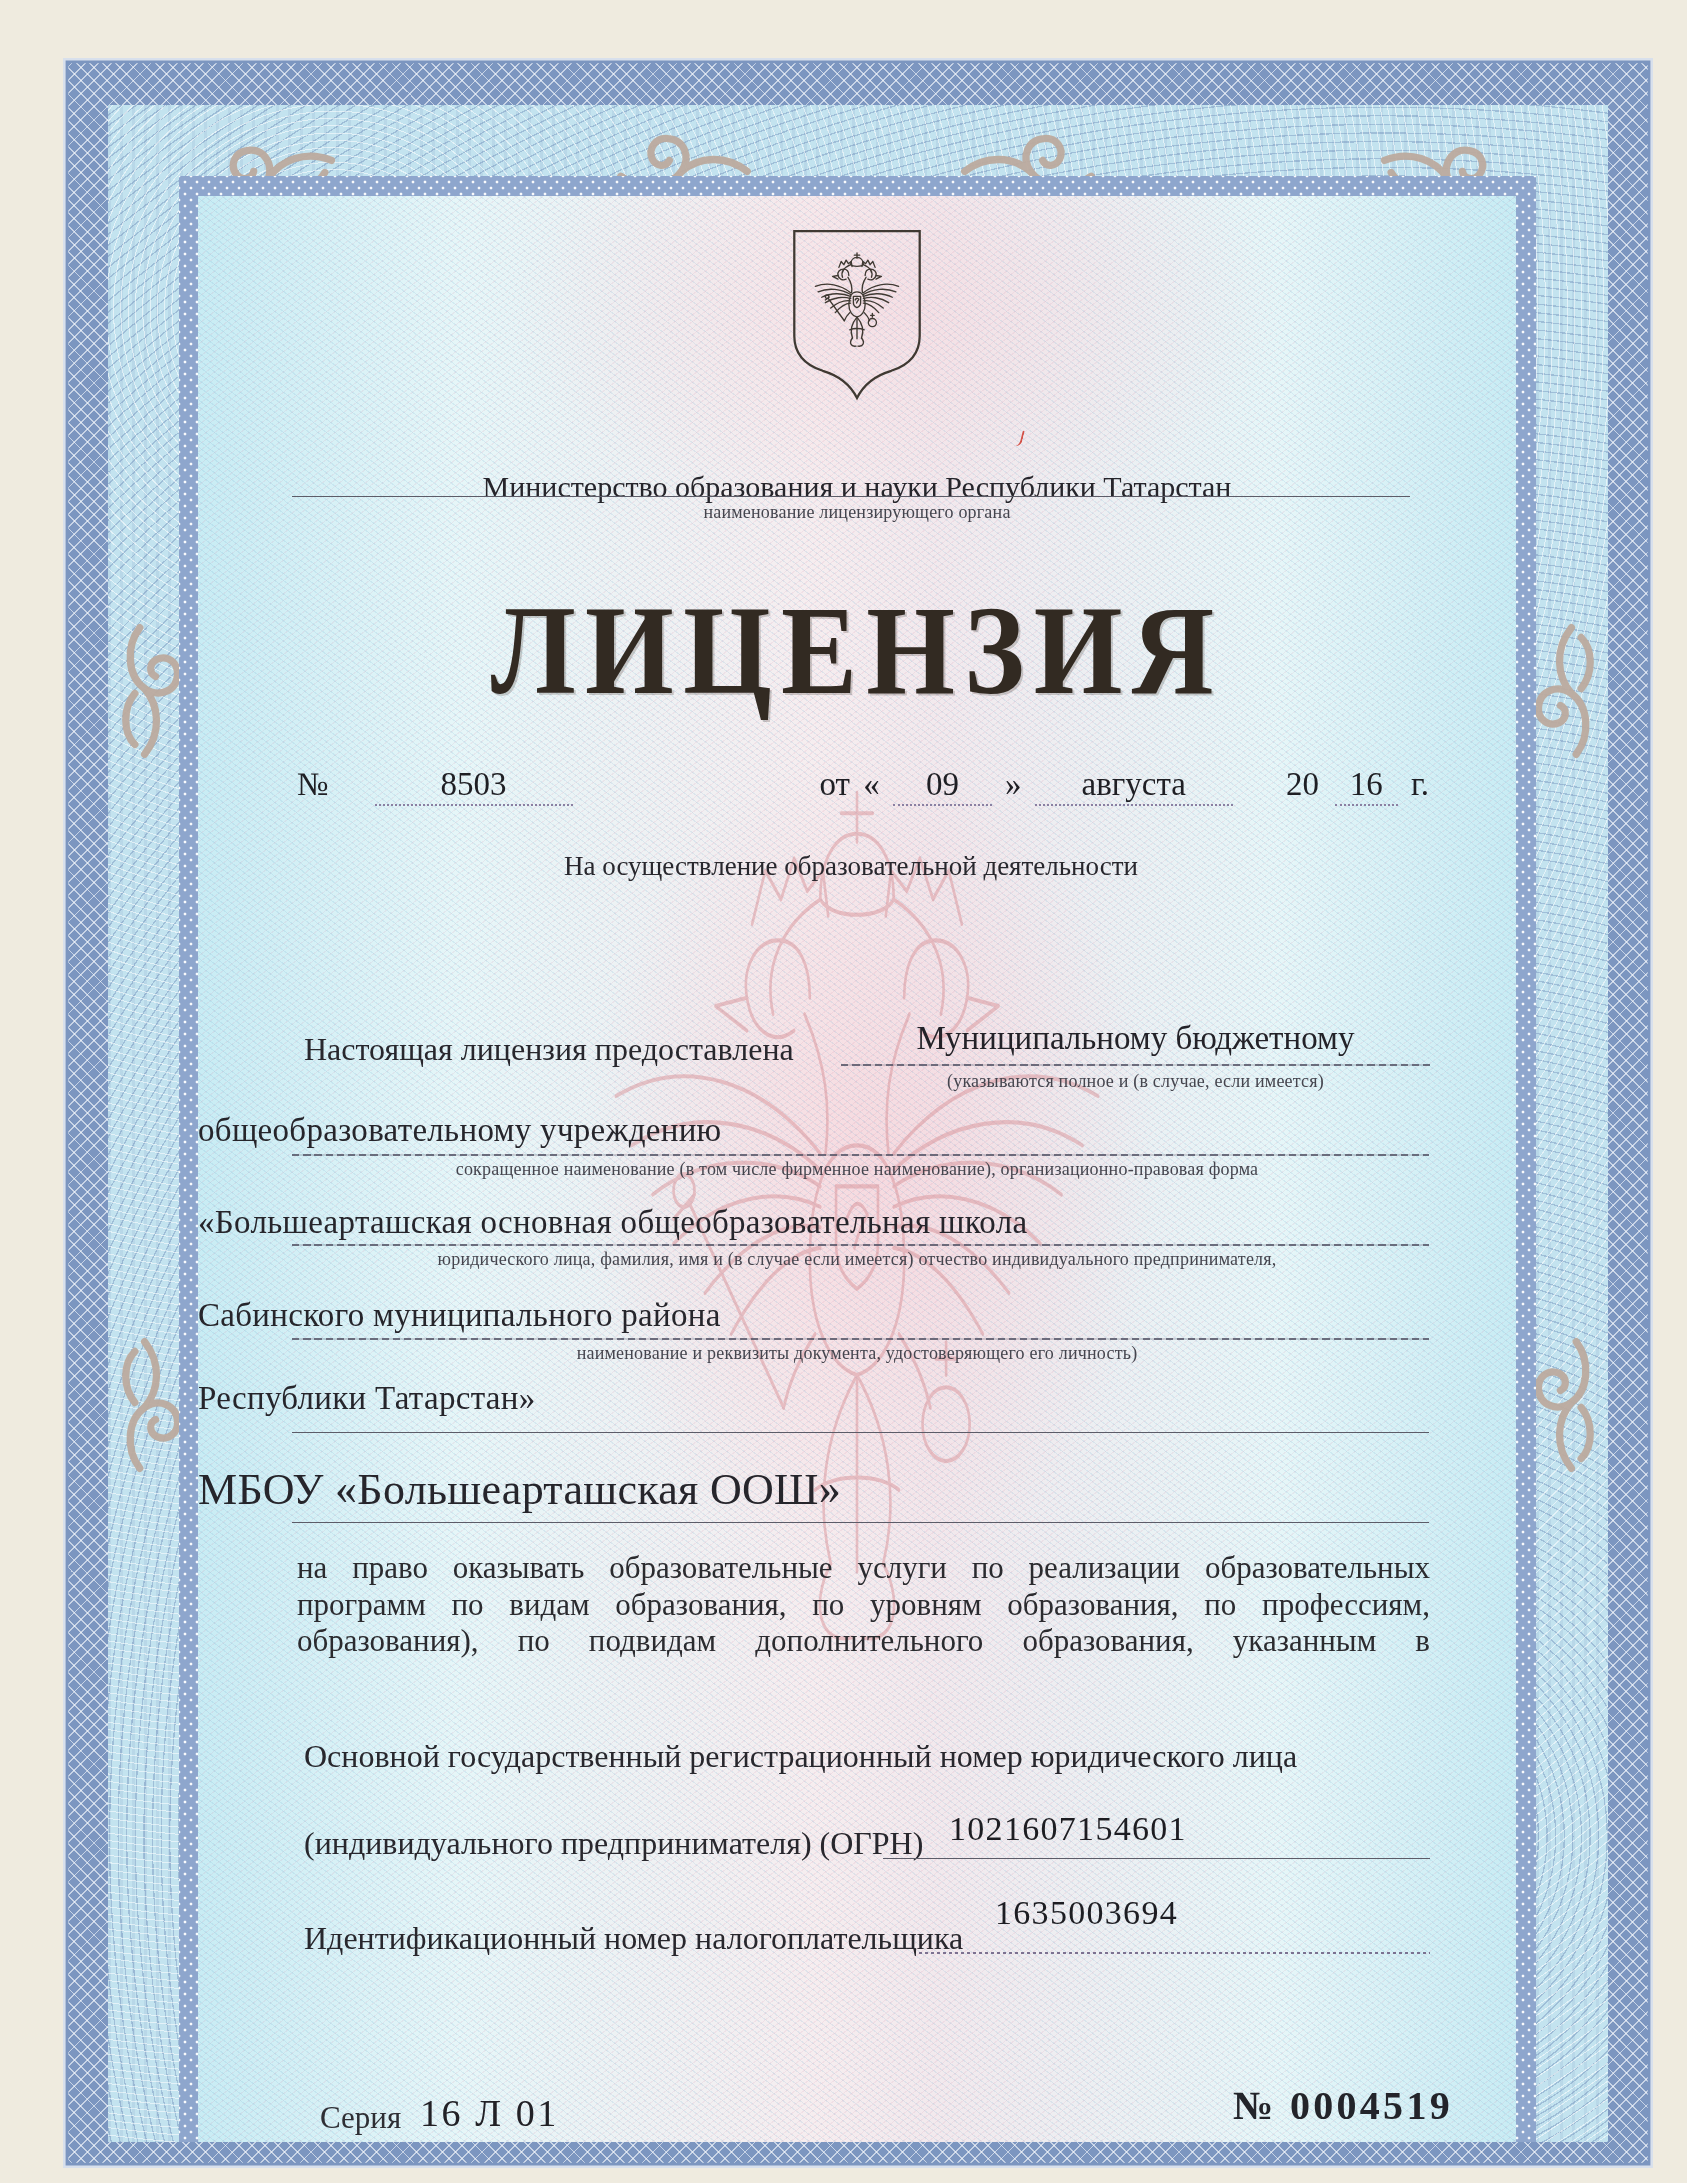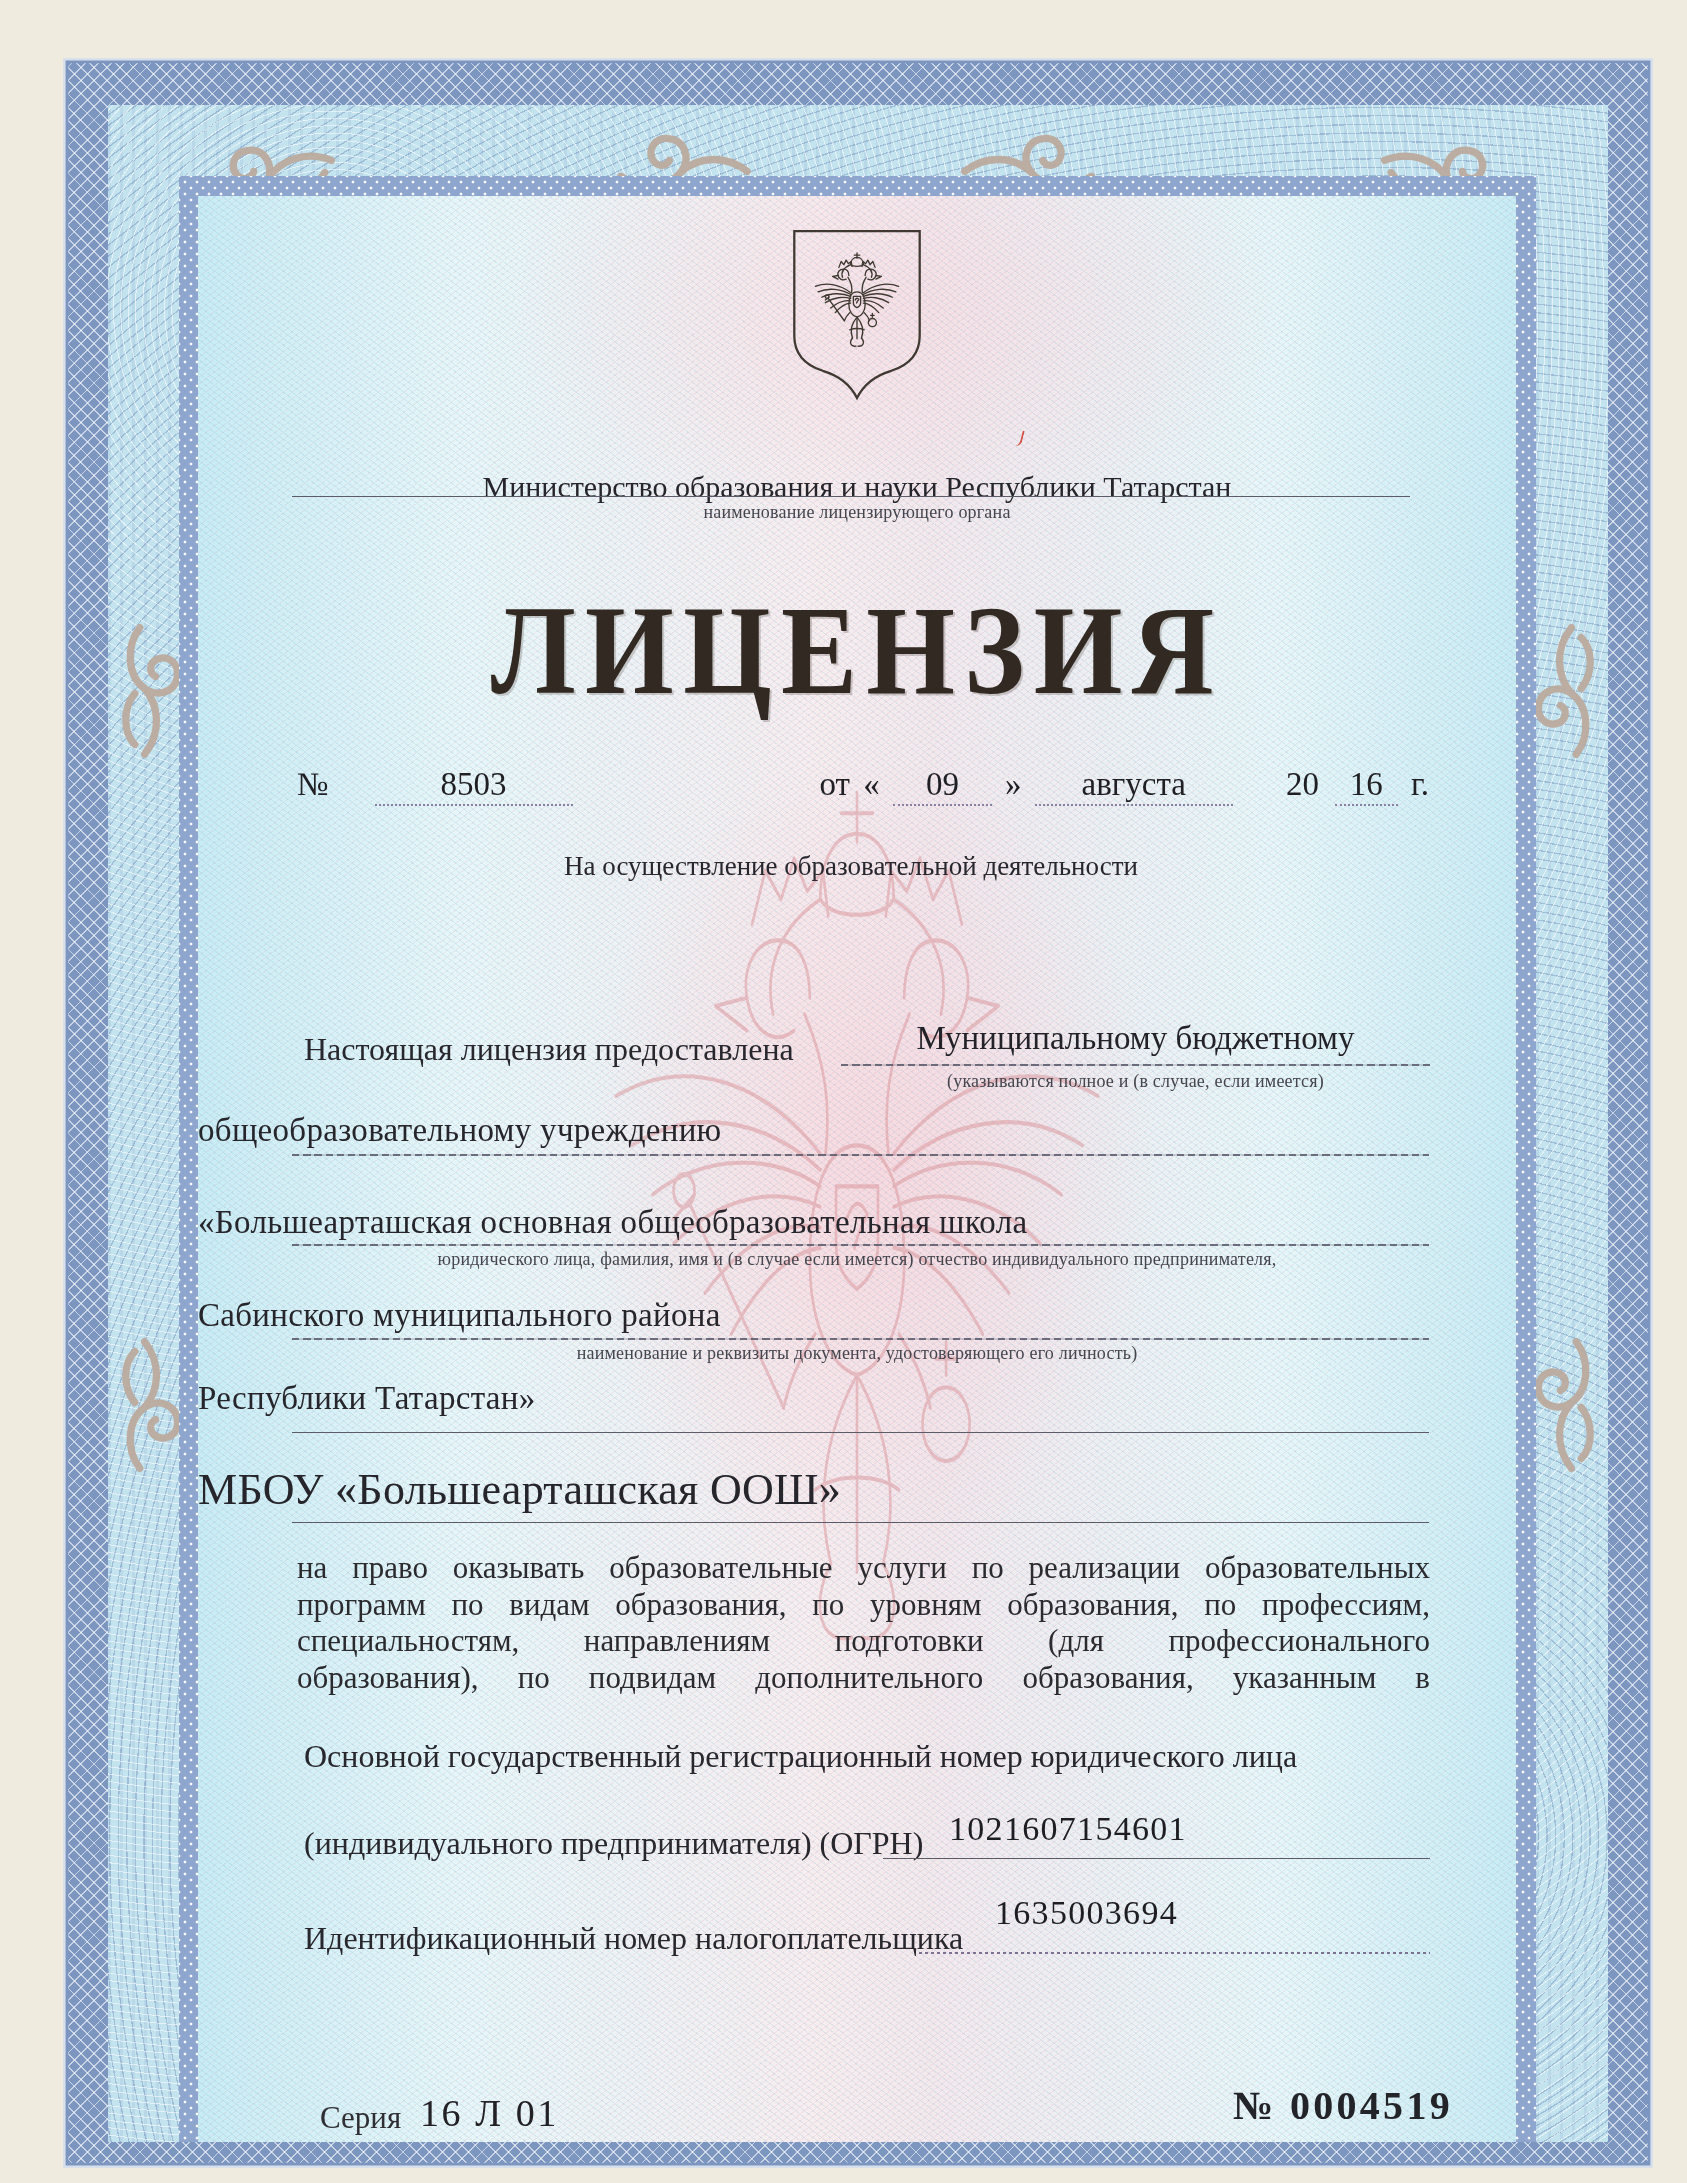--- a/index.html
+++ b/index.html
@@ -220,6 +220,7 @@
 
     <div class="cline" style="top:916px">общеобразовательному учреждению</div>
     <div class="rule" style="top:958px;left:94px;right:87px"></div>
+    <div class="caption" style="top:963px;left:0;right:0">сокращенное наименование (в том числе фирменное наименование), организационно-правовая форма</div>
 
     <div class="cline" style="top:1008px">«Большеарташская основная общеобразовательная школа</div>
     <div class="rule" style="top:1048px;left:94px;right:87px"></div>

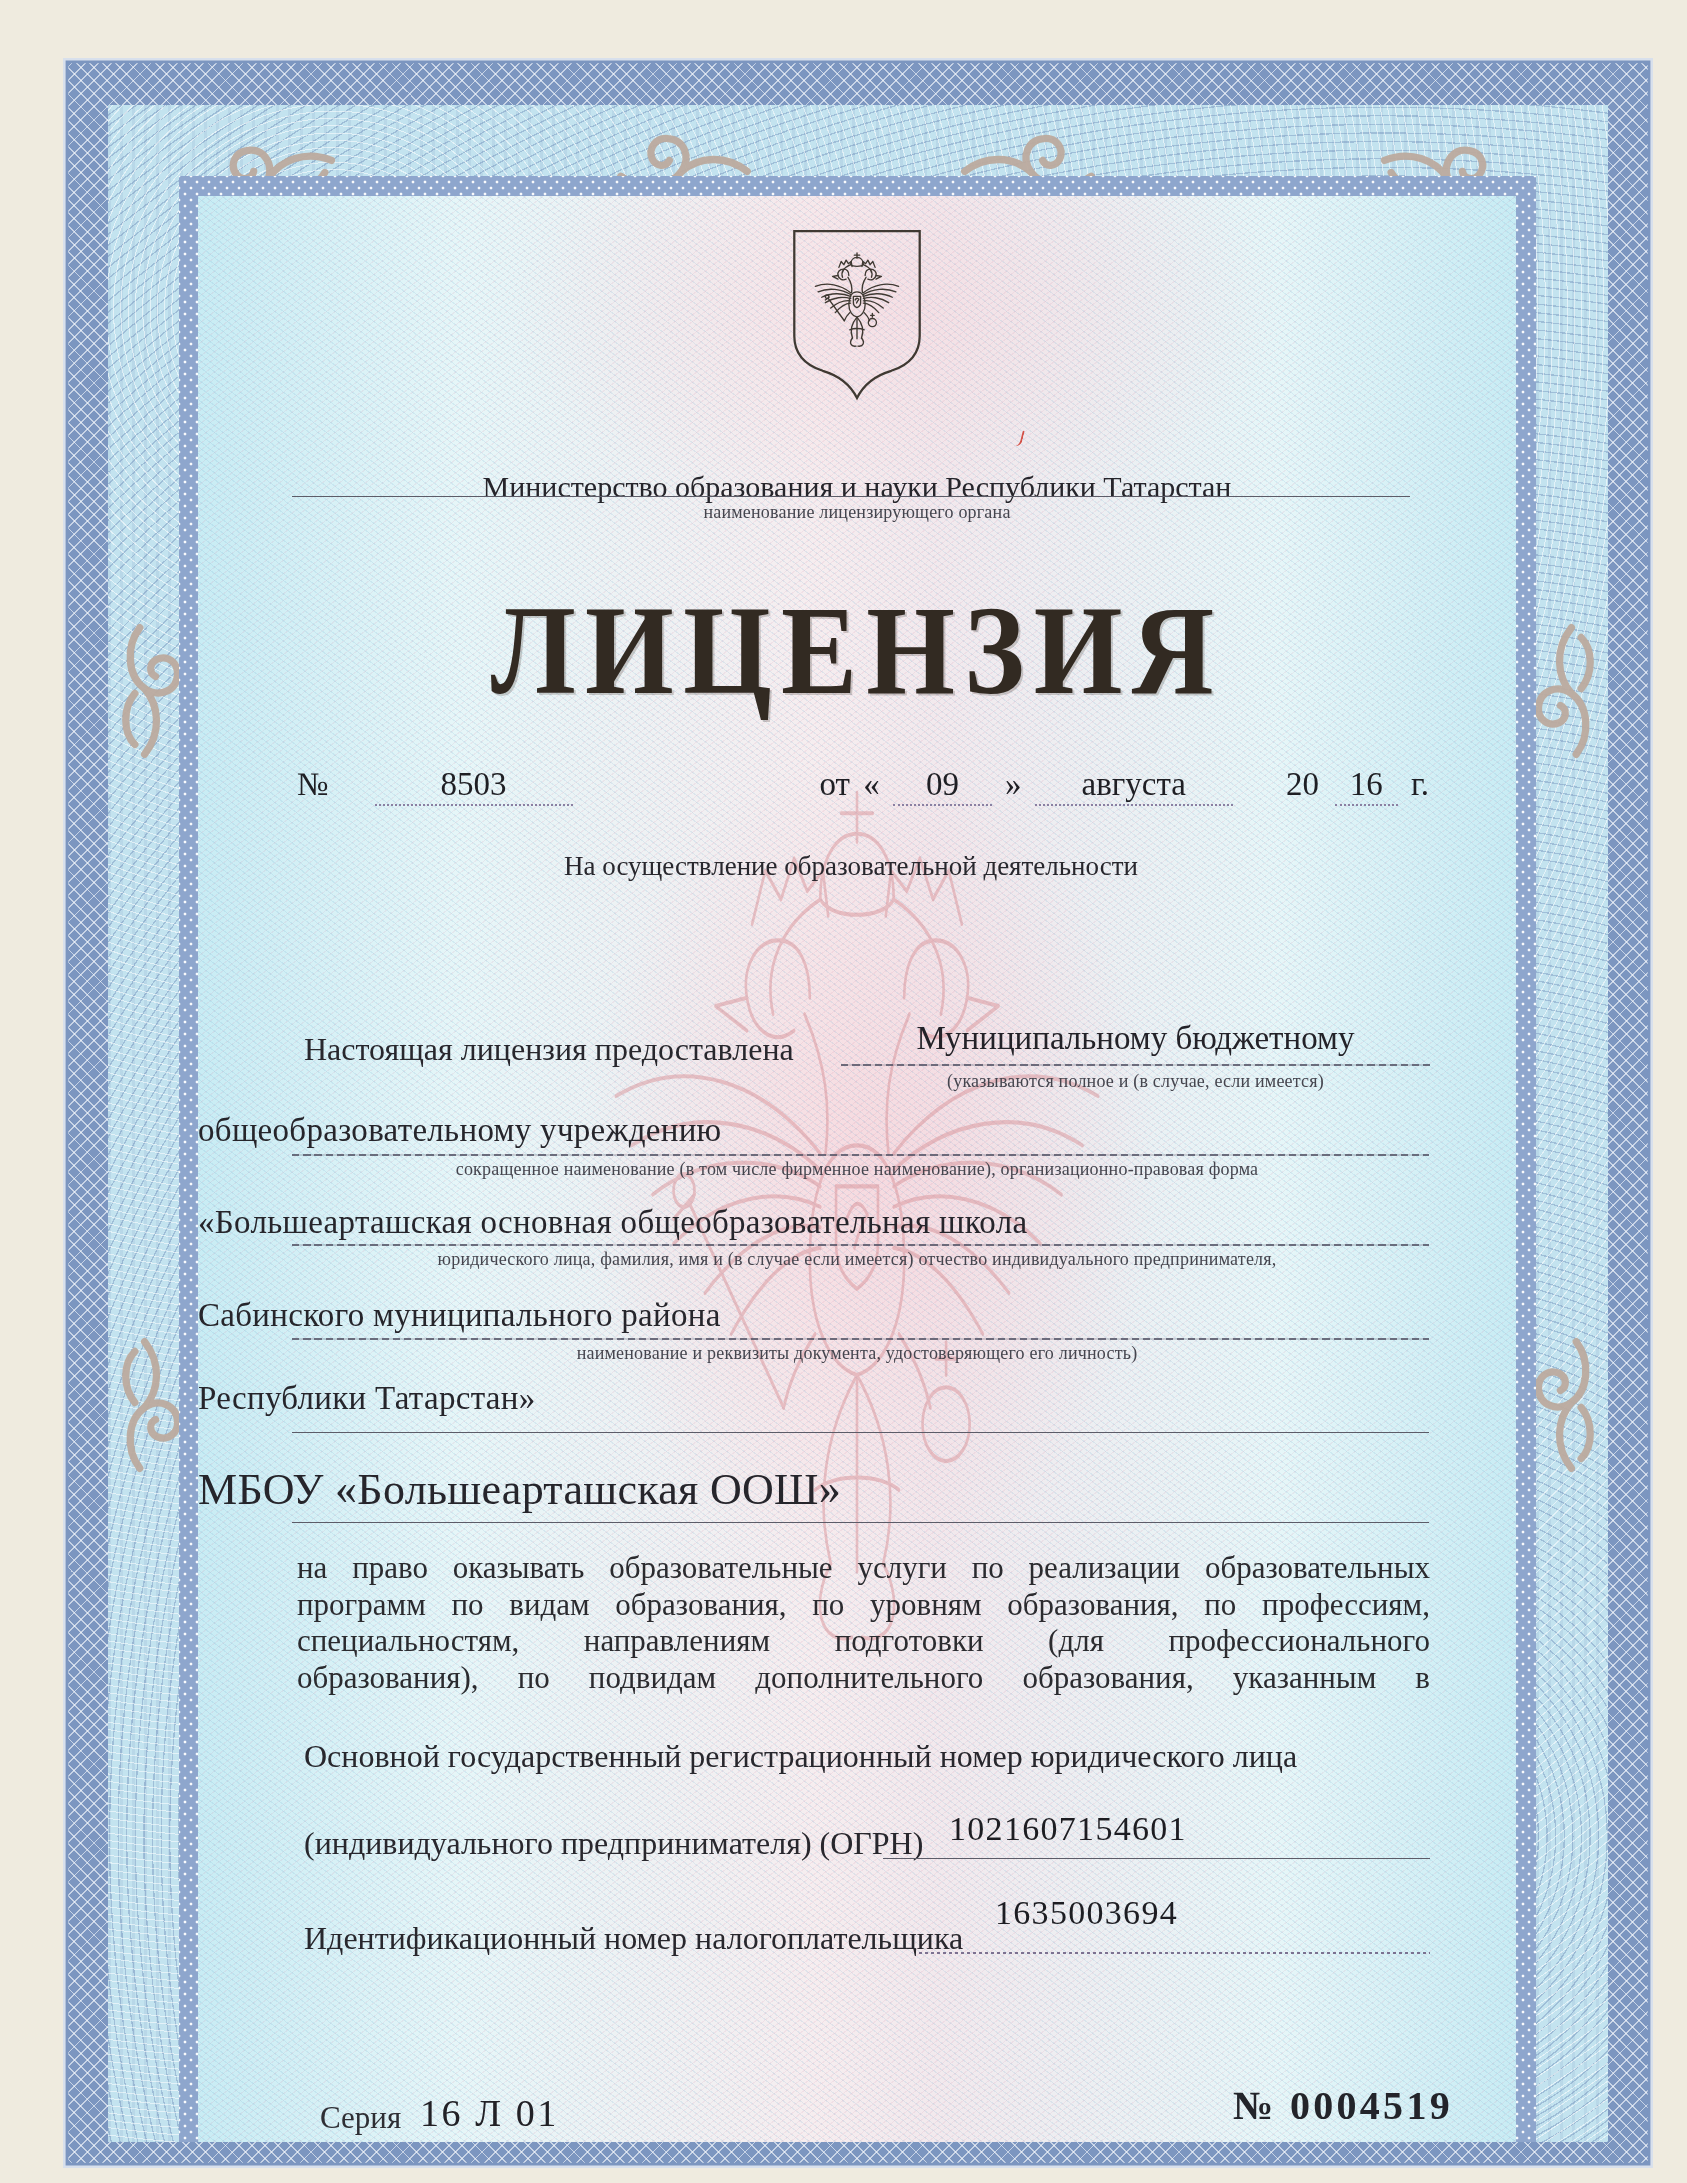--- a/index.html
+++ b/index.html
@@ -239,7 +239,6 @@
     <div class="rights">
       <div class="jline">на право оказывать образовательные услуги по реализации образовательных</div>
       <div class="jline">программ по видам образования, по уровням образования, по профессиям,</div>
-      <div class="jline">специальностям, направлениям подготовки (для профессионального</div>
       <div class="jline">образования), по подвидам дополнительного образования, указанным в</div>
     </div>
 

